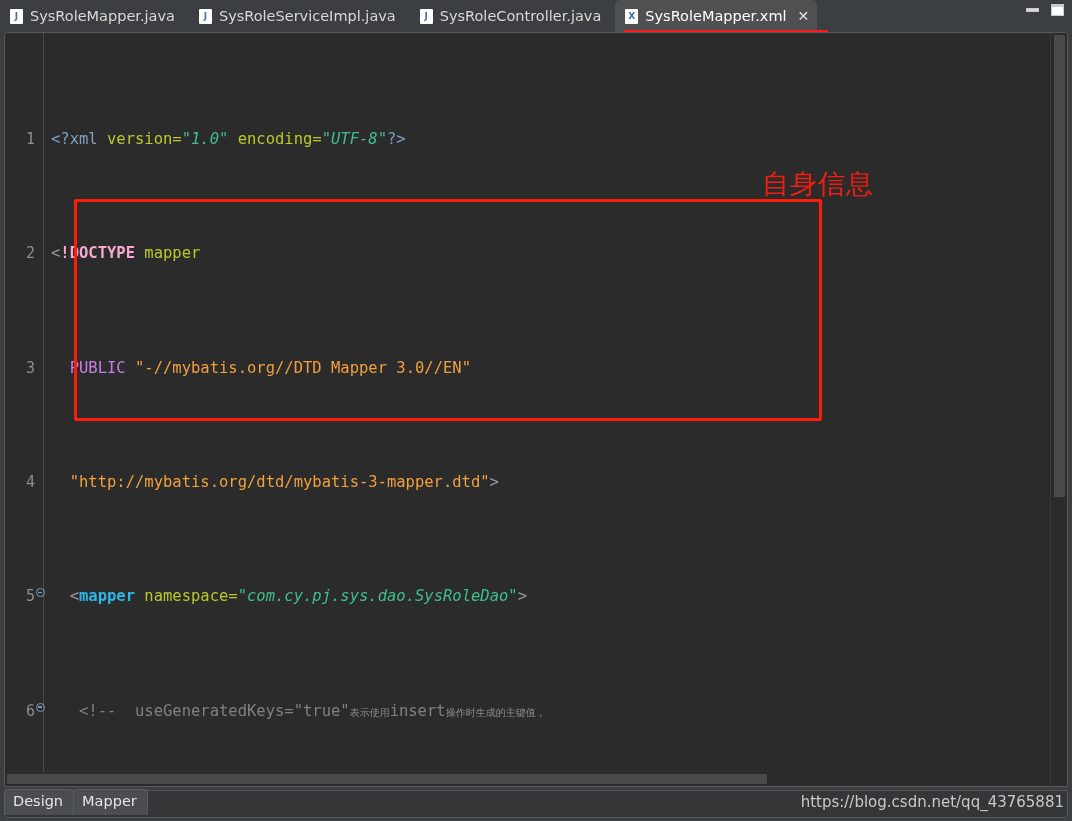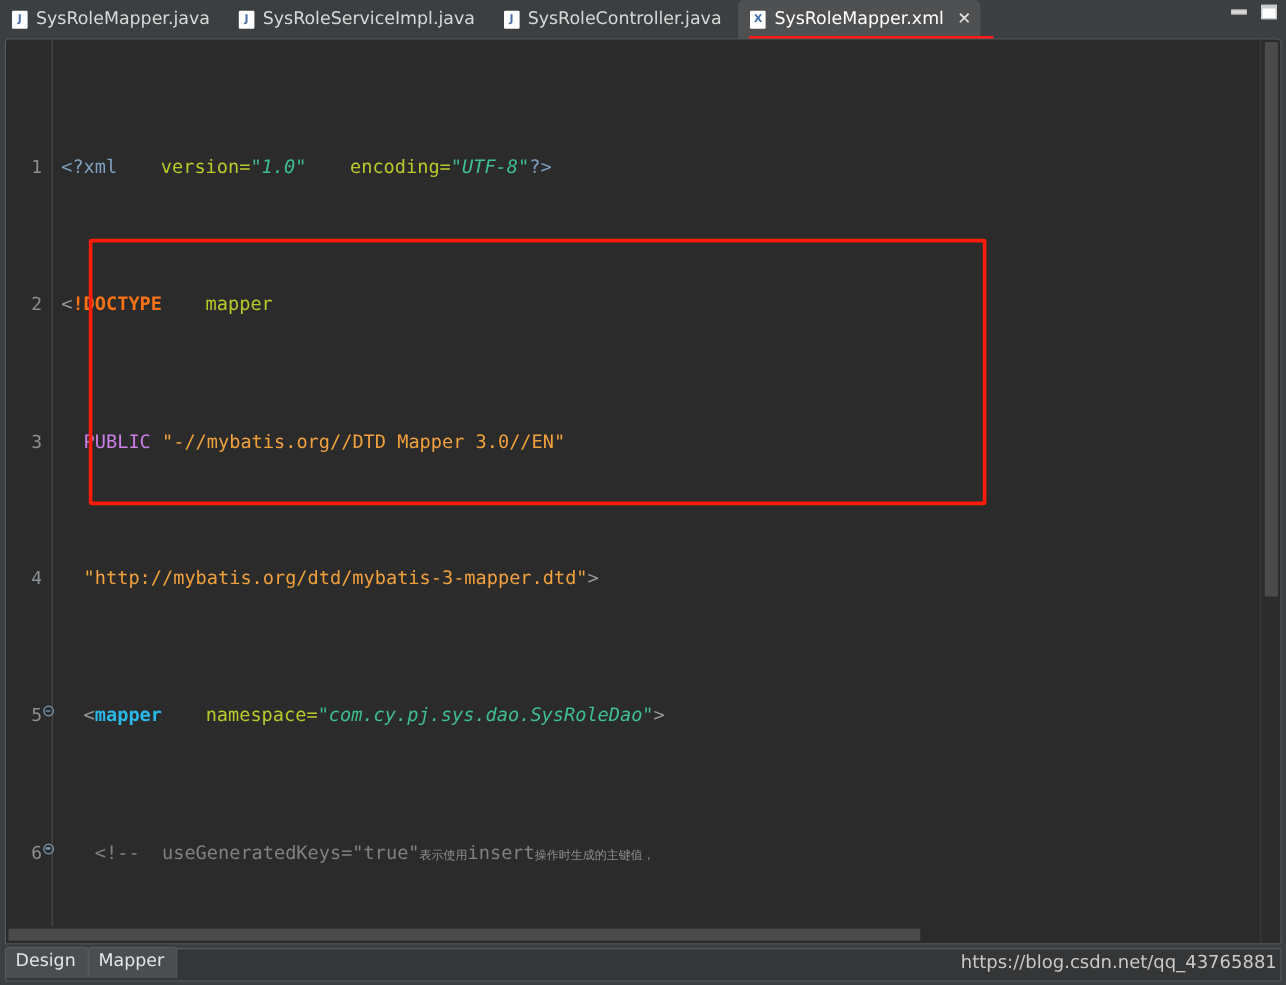--- a/index.html
+++ b/index.html
@@ -158,7 +158,7 @@
   .t-pi      { color: #7f9fbf; text-align: right; }
   .t-tag     { color: #29b8e8; font-weight: bold; }
   .t-brk     { color: #9a9a9a; }
-  .t-attr    { color: #b9c92a; margin-left: 27px; }
+  .t-attr    { color: #b9c92a; }
   .t-str     { color: #3fbf8f; font-style: italic; }
   .t-str2    { color: #f0a03c; }
   .t-kw      { color: #cc7ee8; }

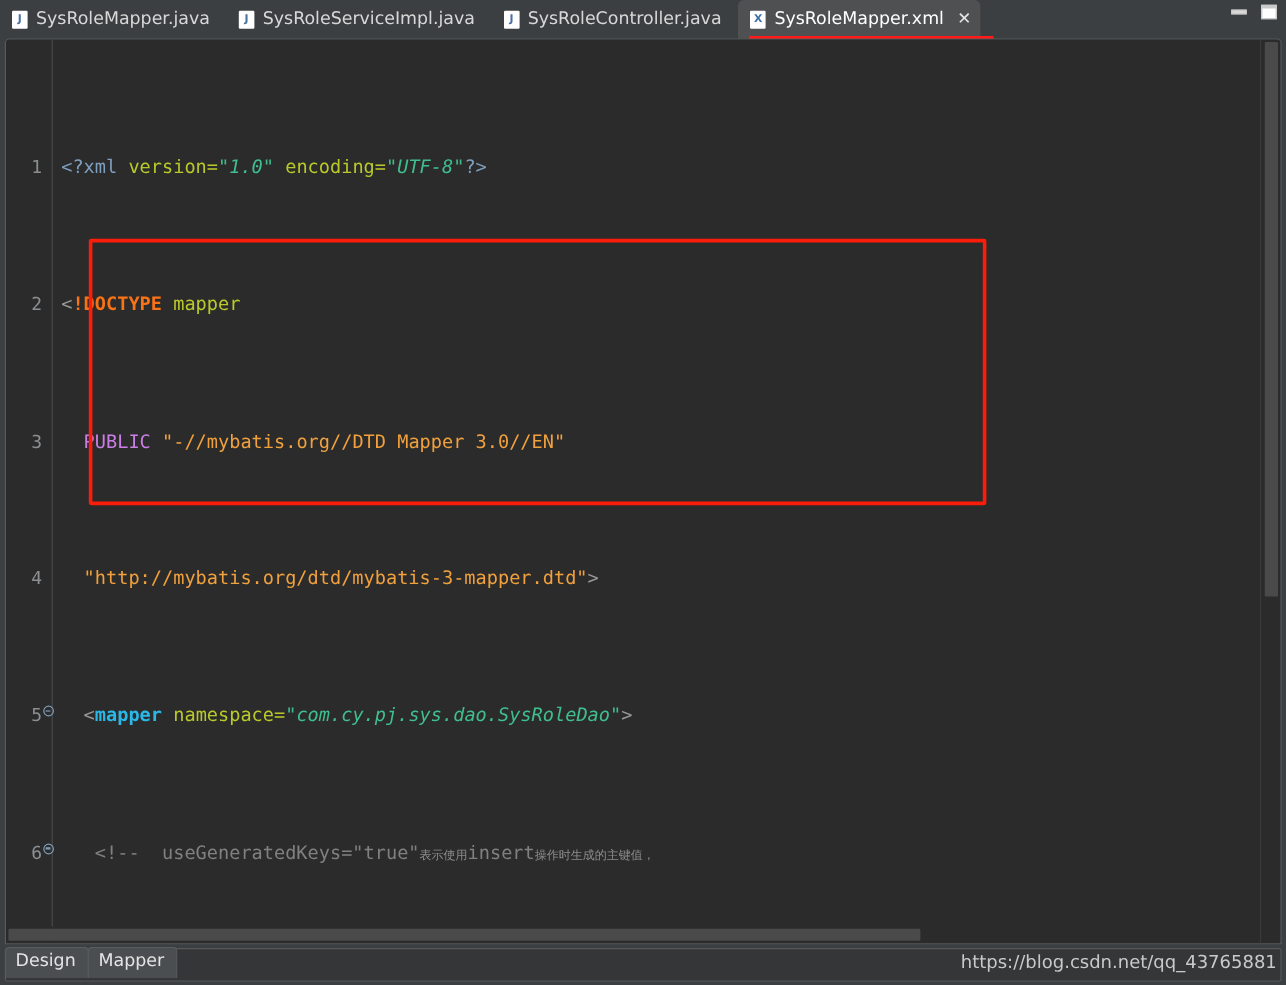--- a/index.html
+++ b/index.html
@@ -389,6 +389,7 @@
       </div>
 
       <div class="red-box"></div>
+      <div class="cn-note">自身信息</div>
 
       <div class="hscroll">
         <div class="hscroll-thumb"></div>

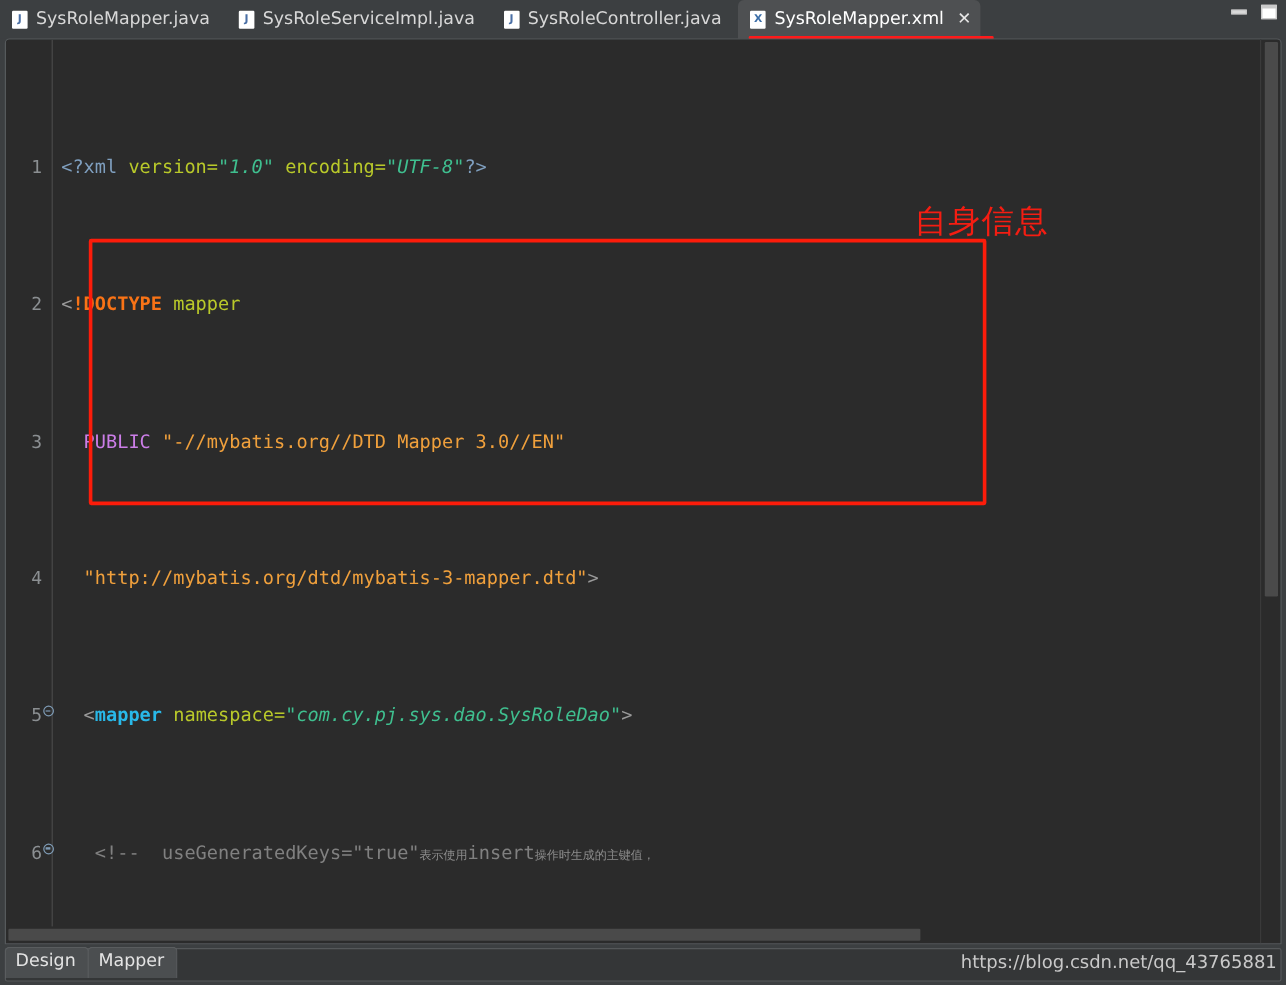--- a/index.html
+++ b/index.html
@@ -164,7 +164,7 @@
   .t-kw      { color: #cc7ee8; }
   .t-cmt     { color: #808080; }
   .t-cmt-cn  { color: #8c8c8c; font-family: "DejaVu Sans", sans-serif; font-size: 10px; }
-  .t-doctype { color: #f97316; font-weight: bold; }
+  .t-doctype { color: #f9a8d4; font-weight: bold; }
 
   
   .red-box {

